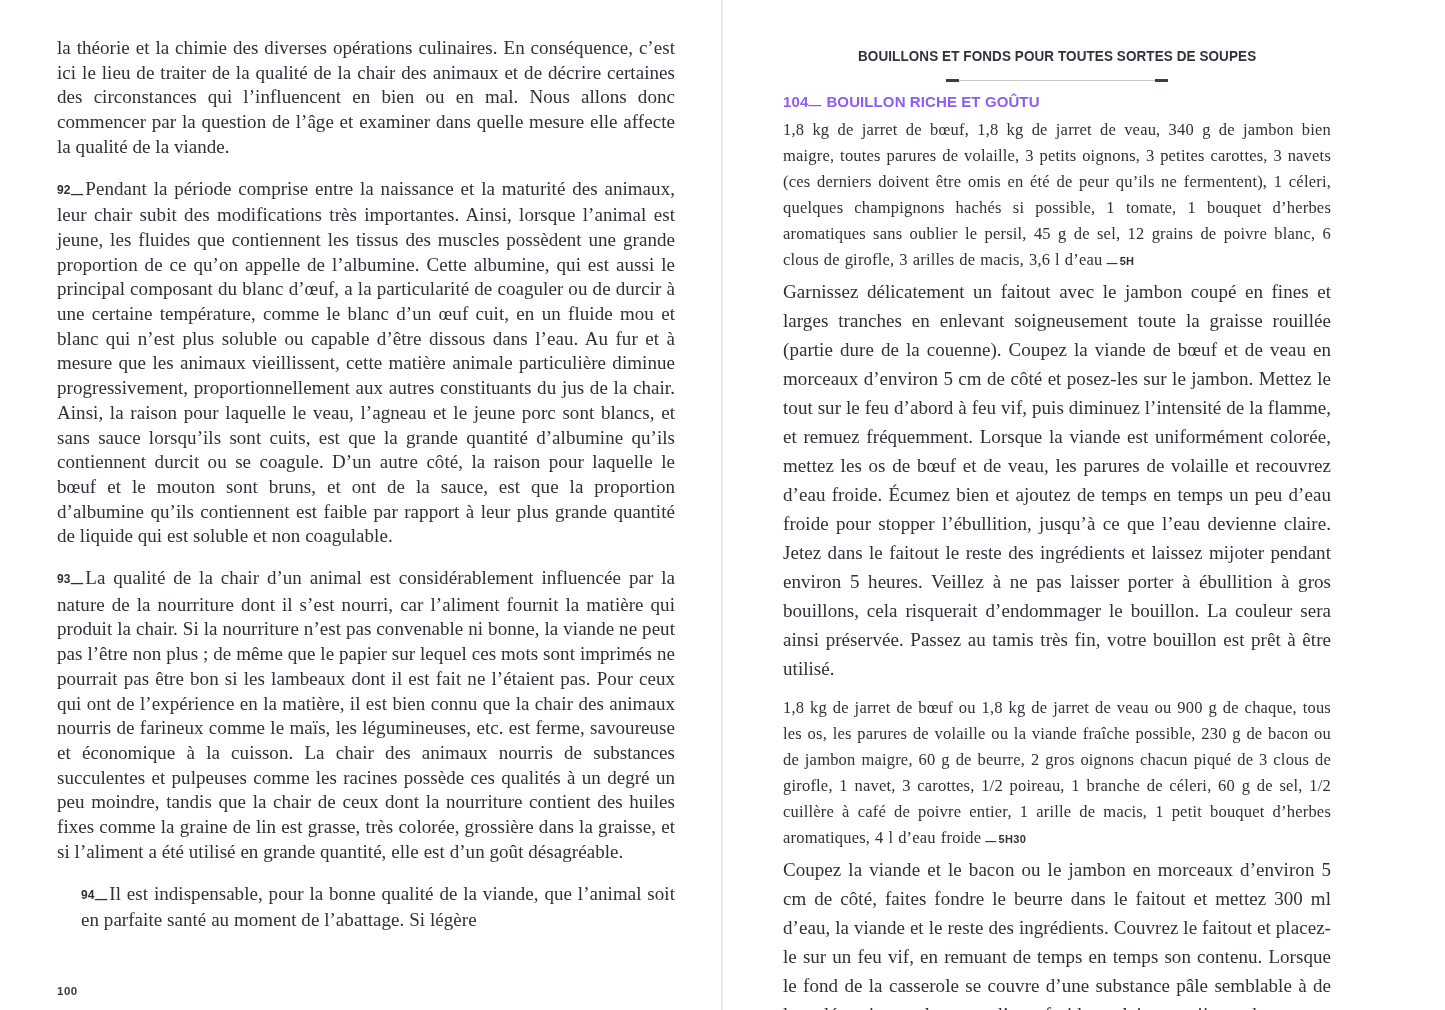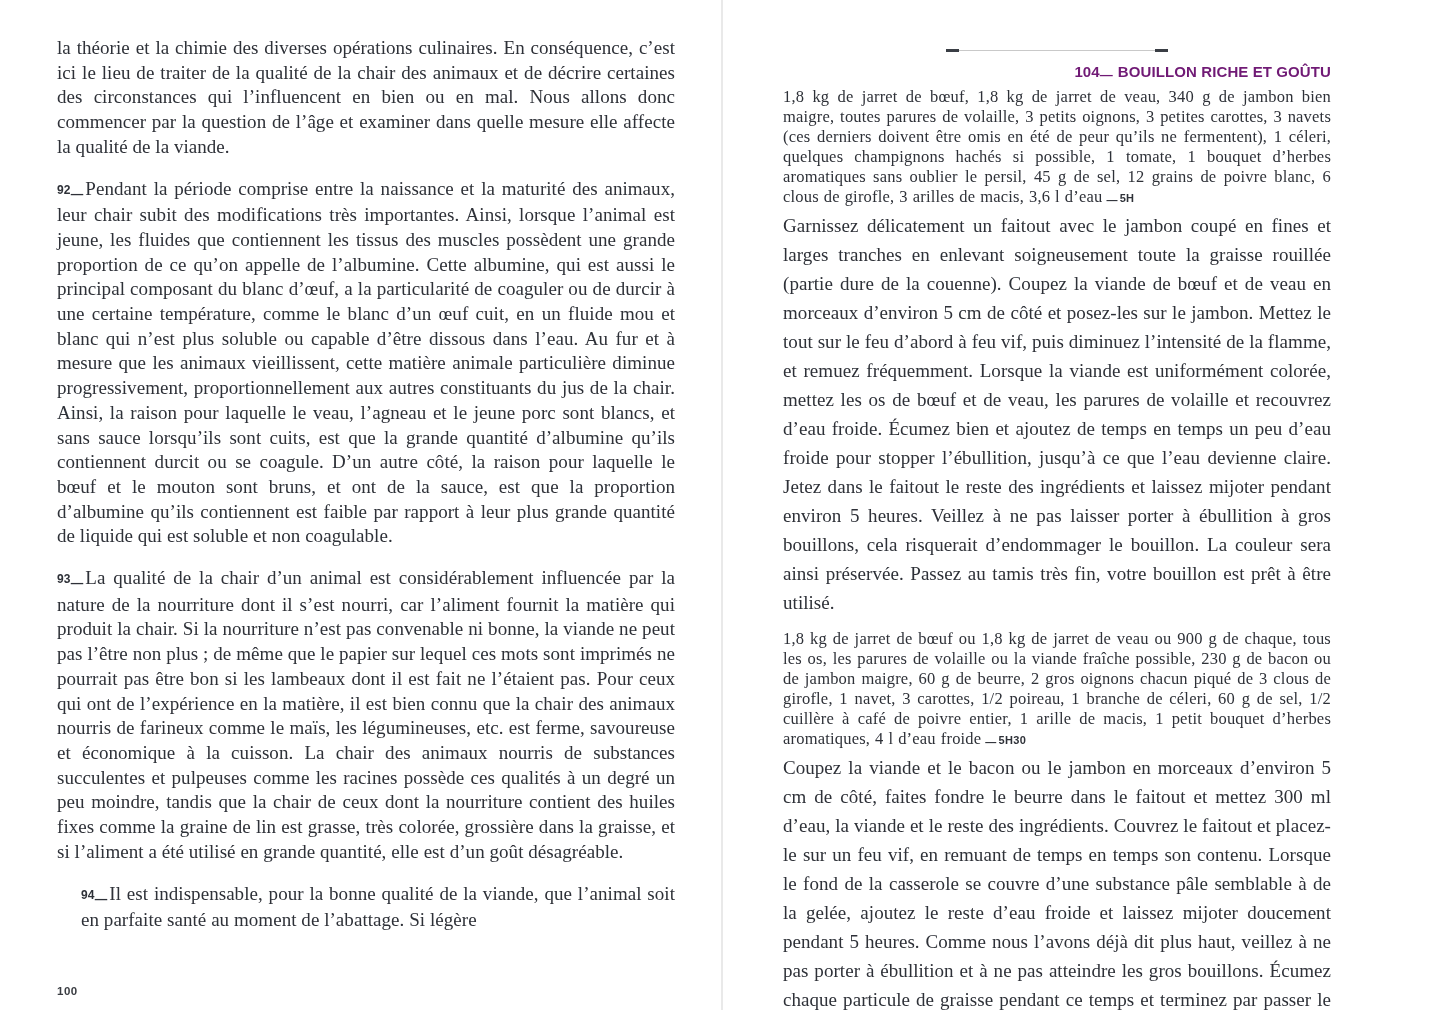--- a/index.html
+++ b/index.html
@@ -181,6 +181,7 @@
   <div class="page page-right">
     <div class="col-right">
 
+      <h1 class="chapter"><span>BOUILLONS ET FONDS POUR TOUTES SORTES DE SOUPES</span></h1>
 
       <div class="rule">
         <span class="cap"></span>

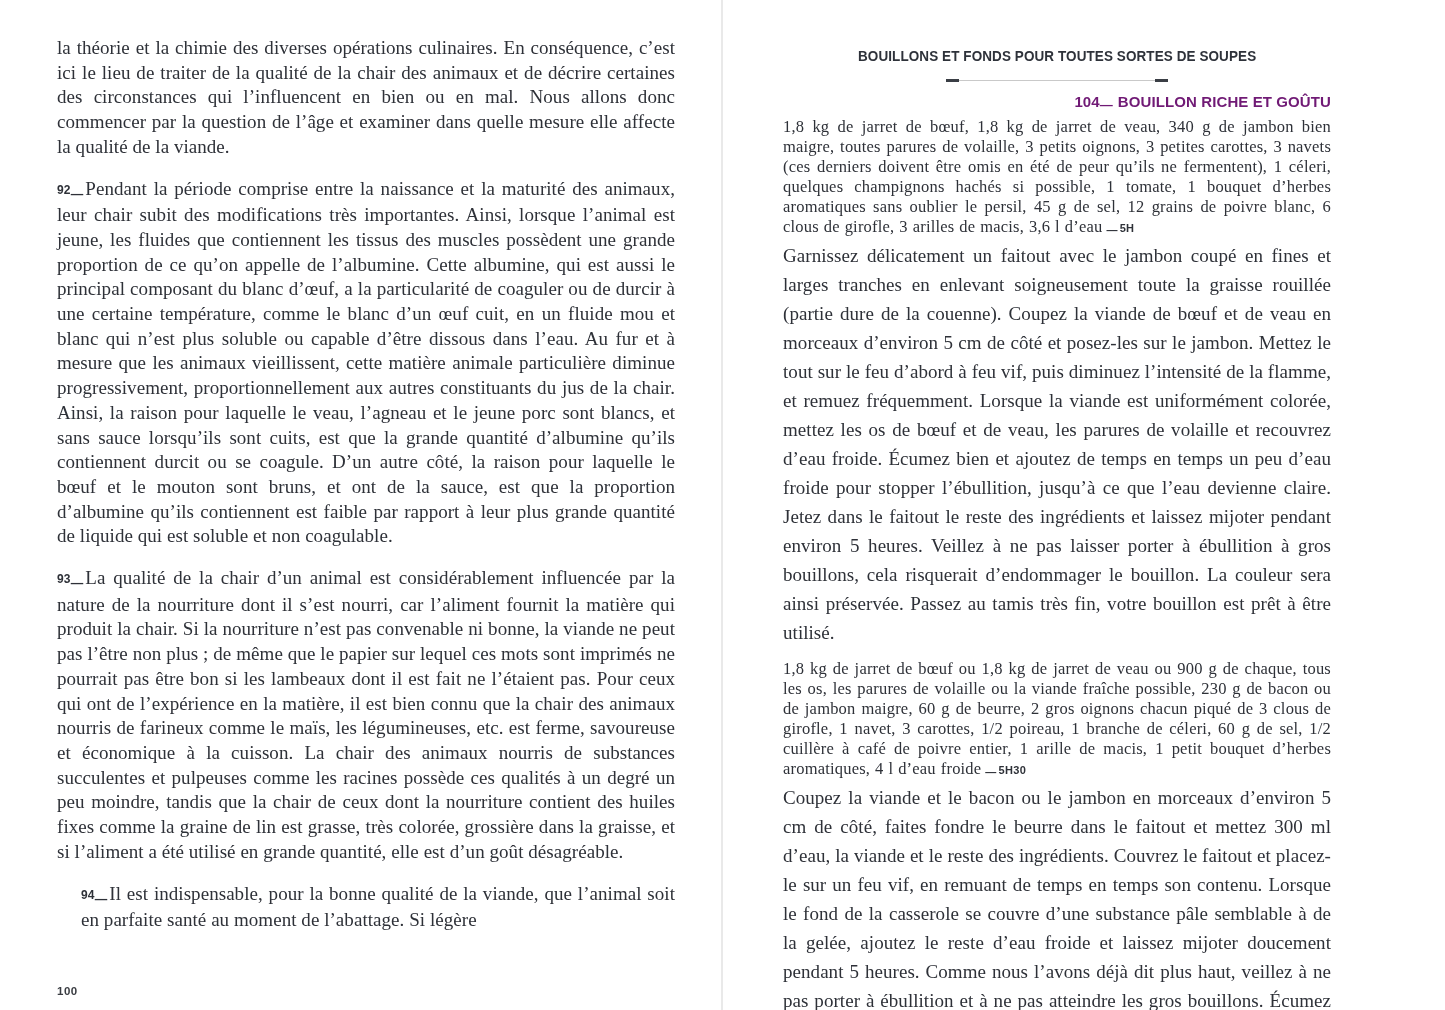--- a/index.html
+++ b/index.html
@@ -104,12 +104,12 @@
   }
   .recipe-title {
     margin: 0 0 7px 0;
-    text-align: right;
+    text-align: left;
     font-family: "Liberation Sans", sans-serif;
     font-weight: 700;
     font-size: 15px;
     letter-spacing: 0.1px;
-    color: #701a75;
+    color: #8b5cf6;
   }
   .recipe-title .lowdash { font-size: 13px; top: 2px; margin-right: 5px; }
   .ingredients {

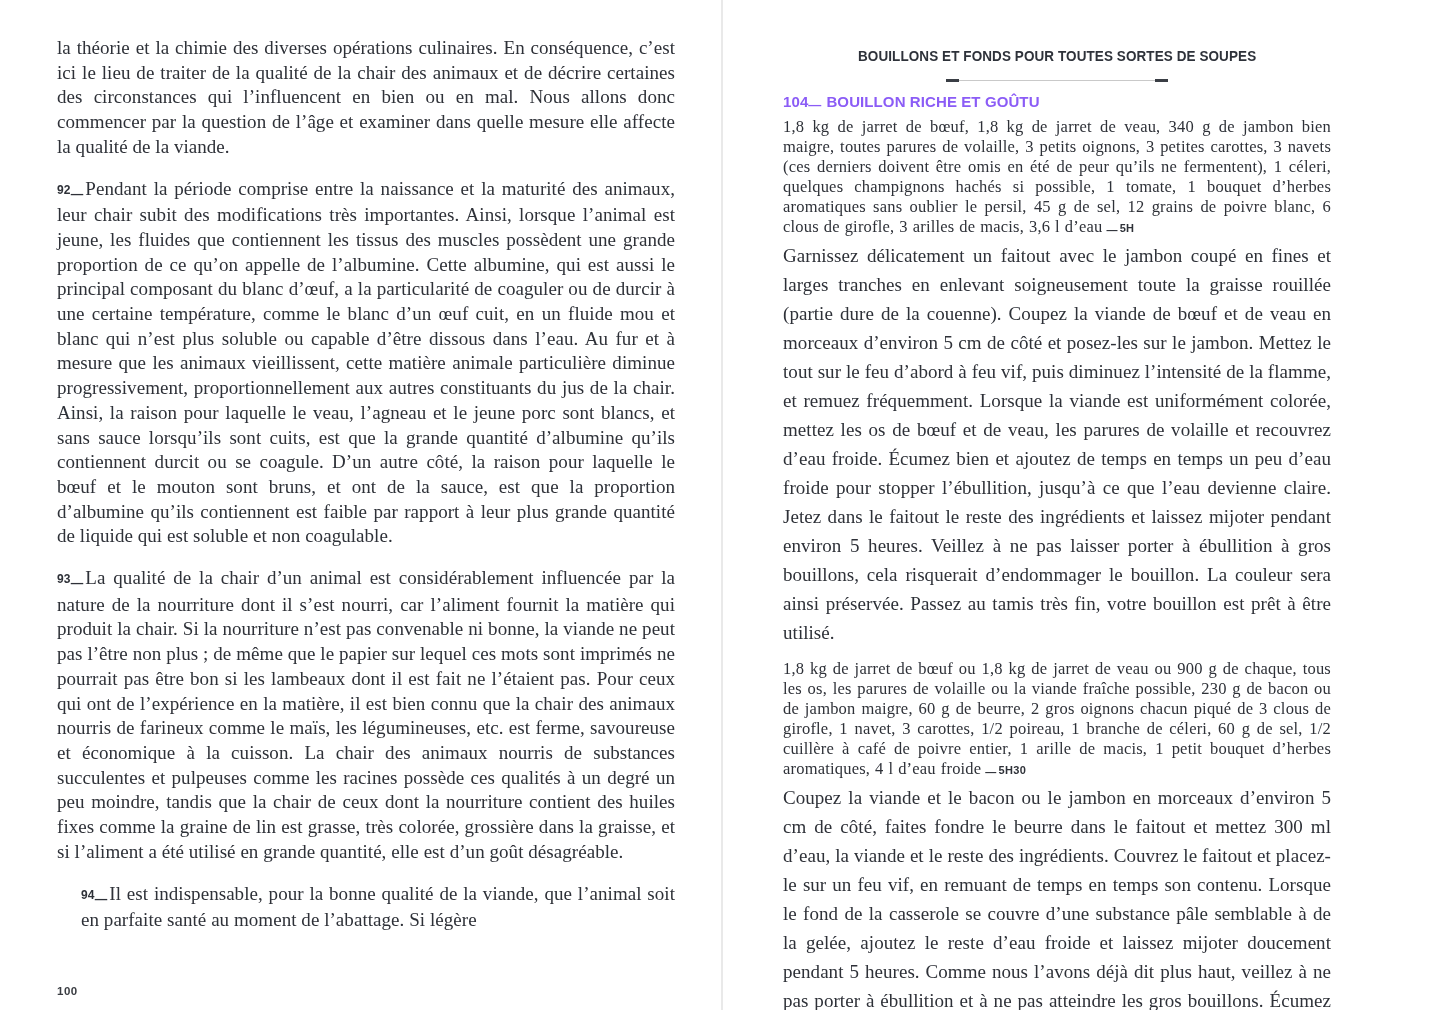--- a/index.html
+++ b/index.html
@@ -115,7 +115,7 @@
   .ingredients {
     margin: 0 0 3px 0;
     font-size: 16.5px;
-    line-height: 20px;
+    line-height: 26px;
     text-align: justify;
     letter-spacing: 0.2px;
     word-spacing: 0.6px;

